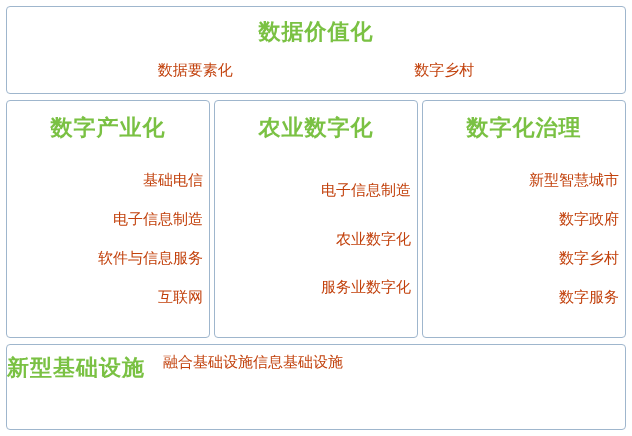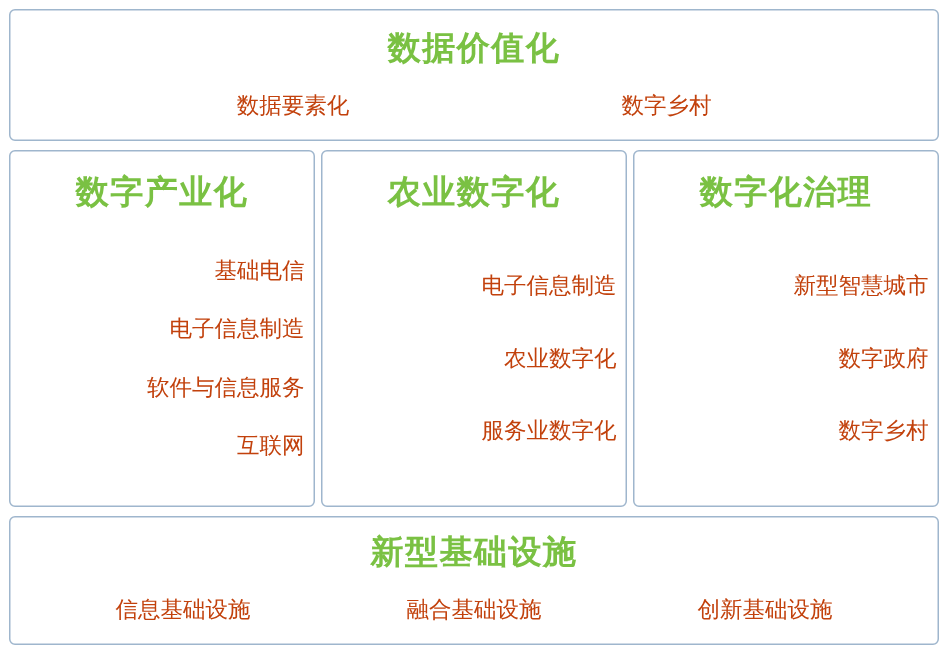--- a/index.html
+++ b/index.html
@@ -139,6 +139,7 @@
         <div class="panel-item">新型智慧城市</div>
         <div class="panel-item">数字政府</div>
         <div class="panel-item">数字乡村</div>
+        <div class="panel-item">数字服务</div>
       </div>
     </div>
 

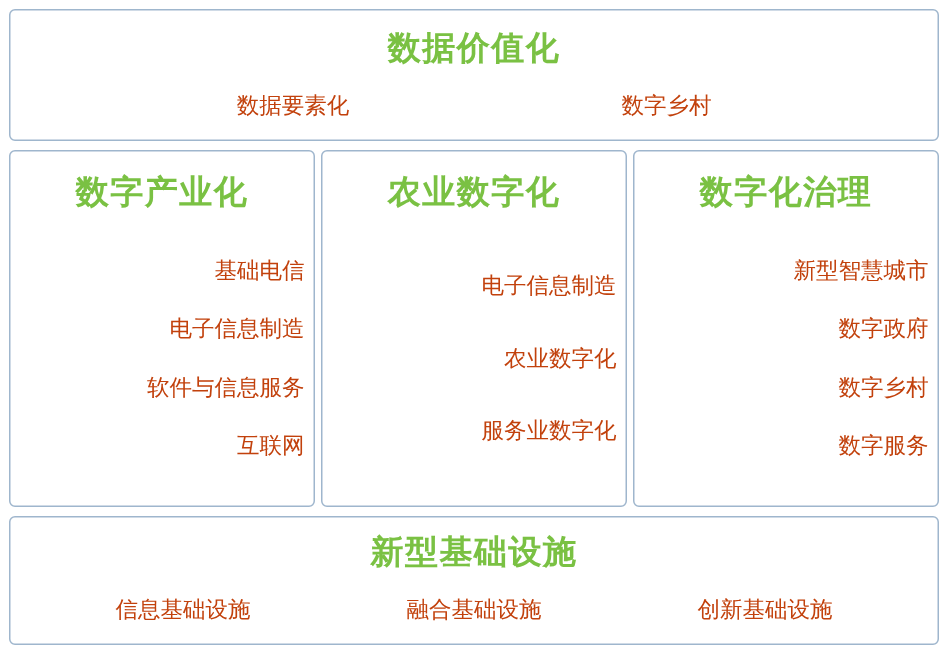--- a/index.html
+++ b/index.html
@@ -88,7 +88,7 @@
     height: 86px;
     padding: 8px 0 0 0;
     display: flex;
-    flex-direction: column;
+    flex-direction: row;
   }
   .band-bottom .panel-title {
     margin-bottom: 14px;

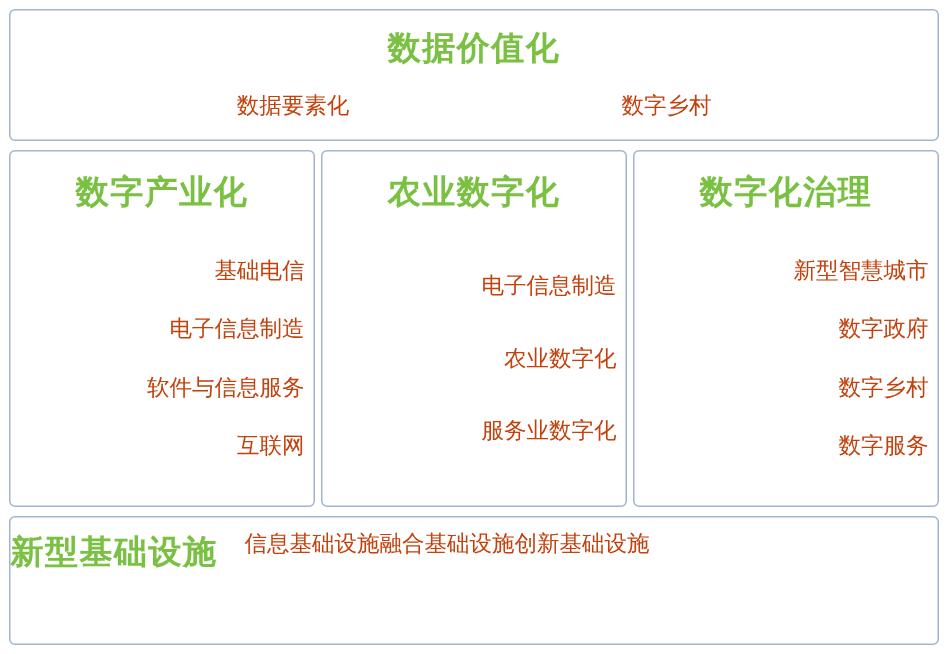--- a/index.html
+++ b/index.html
@@ -148,8 +148,8 @@
   <div class="panel band-bottom">
     <div class="panel-title">新型基础设施</div>
     <div class="row">
+      <div class="panel-item">融合基础设施</div>
       <div class="panel-item">信息基础设施</div>
-      <div class="panel-item">融合基础设施</div>
       <div class="panel-item">创新基础设施</div>
     </div>
   </div>

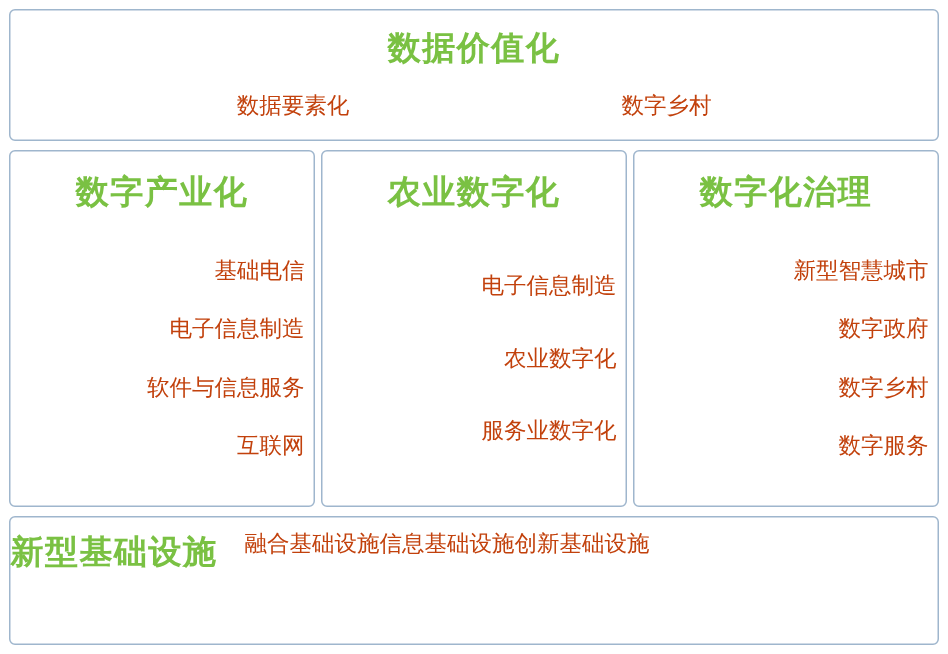--- a/index.html
+++ b/index.html
@@ -150,7 +150,6 @@
     <div class="row">
       <div class="panel-item">融合基础设施</div>
       <div class="panel-item">信息基础设施</div>
-      <div class="panel-item">创新基础设施</div>
     </div>
   </div>
 

